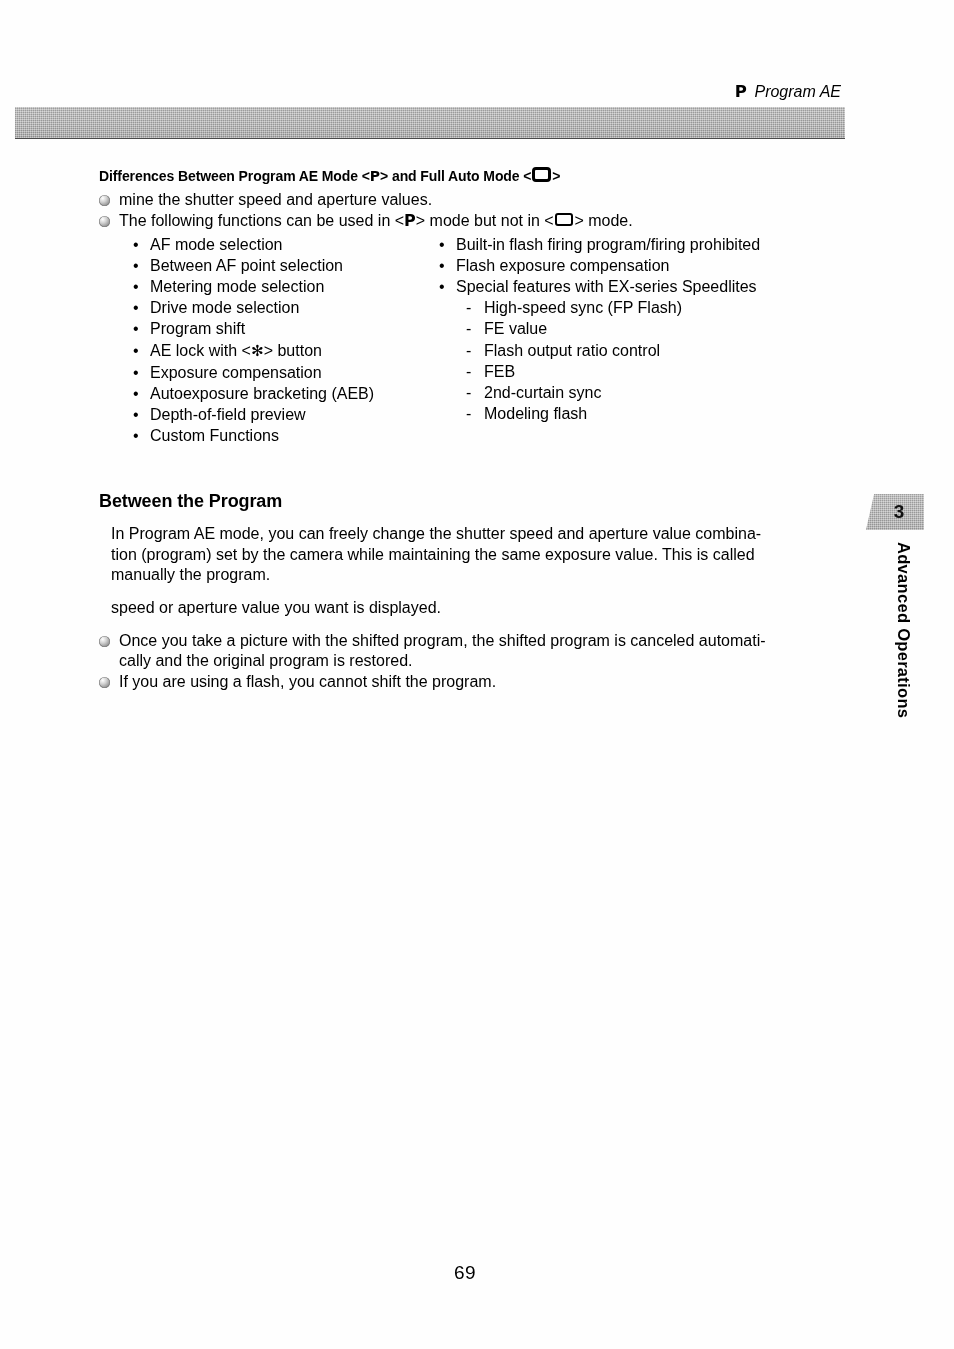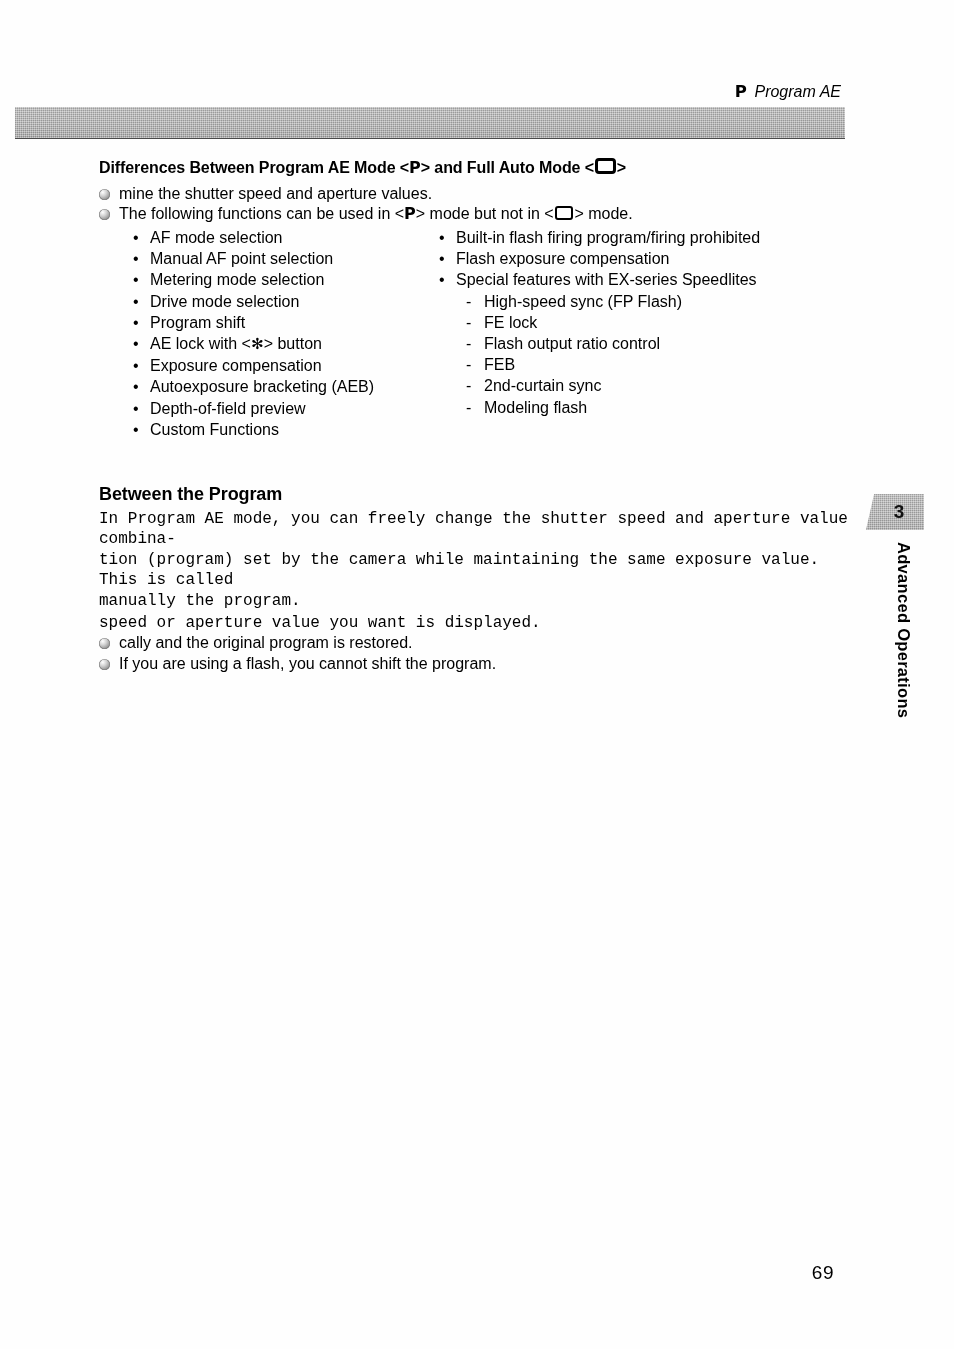--- a/index.html
+++ b/index.html
@@ -64,8 +64,8 @@
   }
 
   h1.section-title {
-    margin: 4px 0 6px 0;
-    font-size: 16px;
+    margin: 13px 0 6px 0;
+    font-size: 14px;
     font-weight: bold;
     letter-spacing: -0.1px;
     white-space: nowrap;

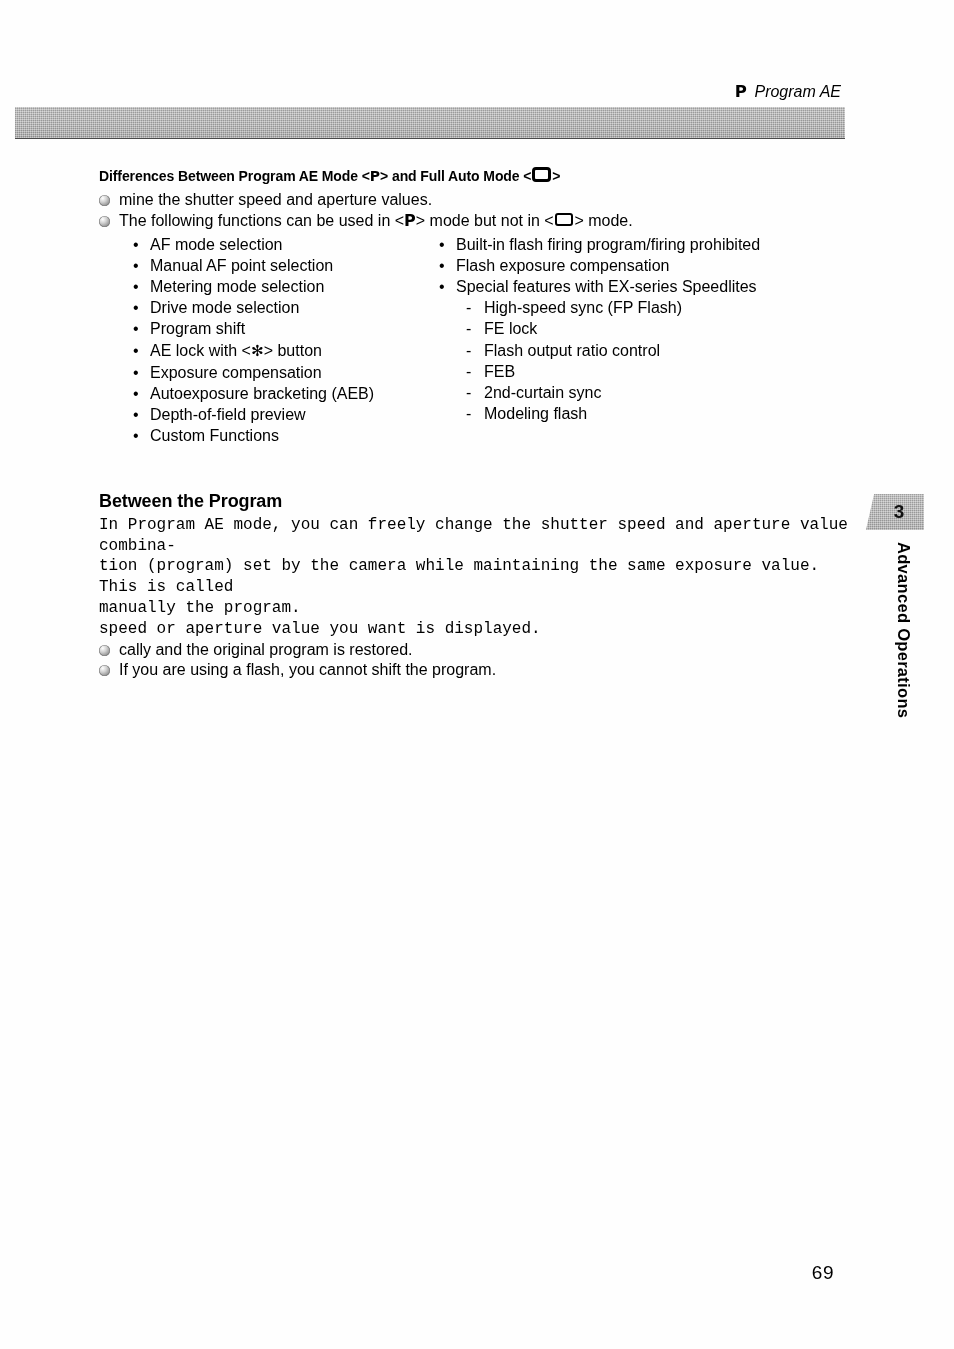--- a/index.html
+++ b/index.html
@@ -264,7 +264,7 @@
       <div class="col-left">
         <ul class="dash-list">
           <li><span class="mk">•</span><span>AF mode selection</span></li>
-          <li><span class="mk">•</span><span>Manual AF point selection</span></li>
+          <li><span class="mk">•</span><span>Between AF point selection</span></li>
           <li><span class="mk">•</span><span>Metering mode selection</span></li>
           <li><span class="mk">•</span><span>Drive mode selection</span></li>
           <li><span class="mk">•</span><span>Program shift</span></li>

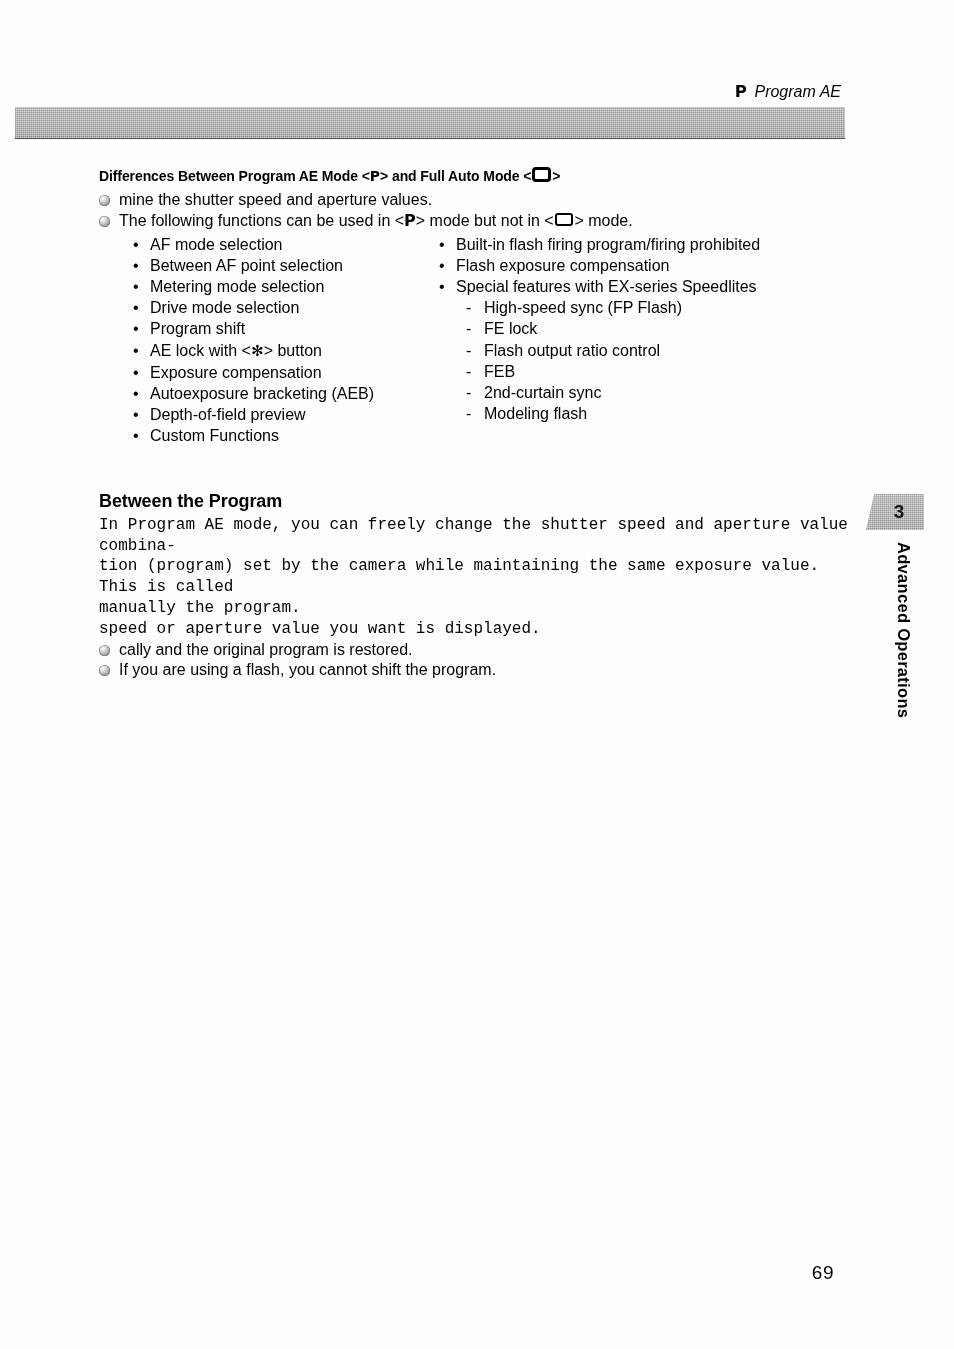--- a/index.html
+++ b/index.html
@@ -284,7 +284,7 @@
         </ul>
         <ul class="sub-list">
           <li><span class="mk">-</span><span>High-speed sync (FP Flash)</span></li>
-          <li><span class="mk">-</span><span>FE lock</span></li>
+          <li><span class="mk">-</span><span>FE value</span></li>
           <li><span class="mk">-</span><span>Flash output ratio control</span></li>
           <li><span class="mk">-</span><span>FEB</span></li>
           <li><span class="mk">-</span><span>2nd-curtain sync</span></li>

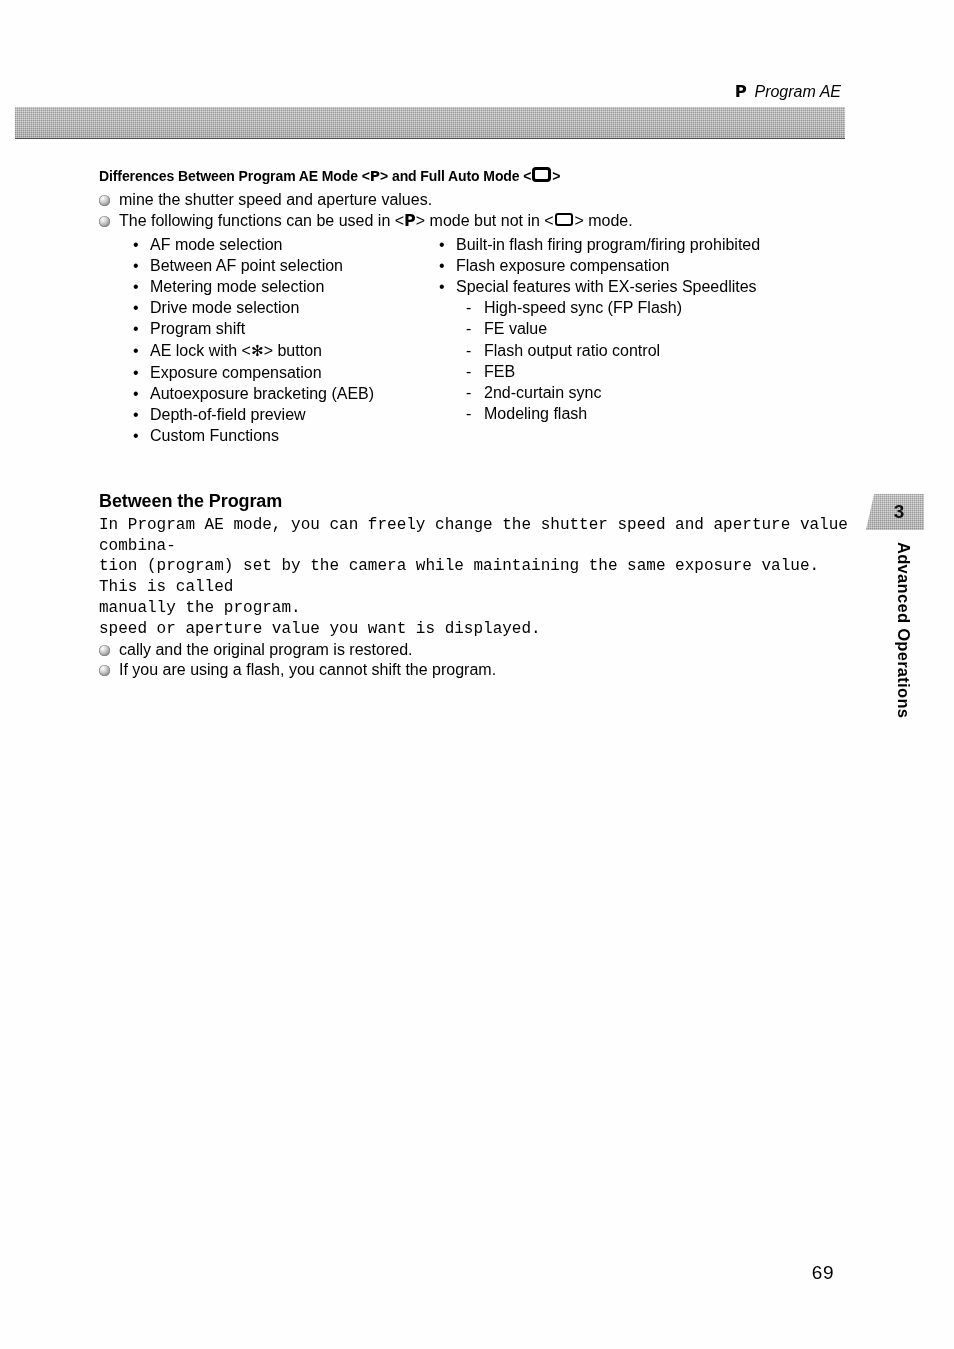--- a/index.html
+++ b/index.html
@@ -131,8 +131,7 @@
   .para {
     font-size: 16px;
     line-height: 20.6px;
-    margin: 0;
-    font-family: Liberation Mono, monospace;
+    margin: 12px;
   }
   .hang { display: block; }
 

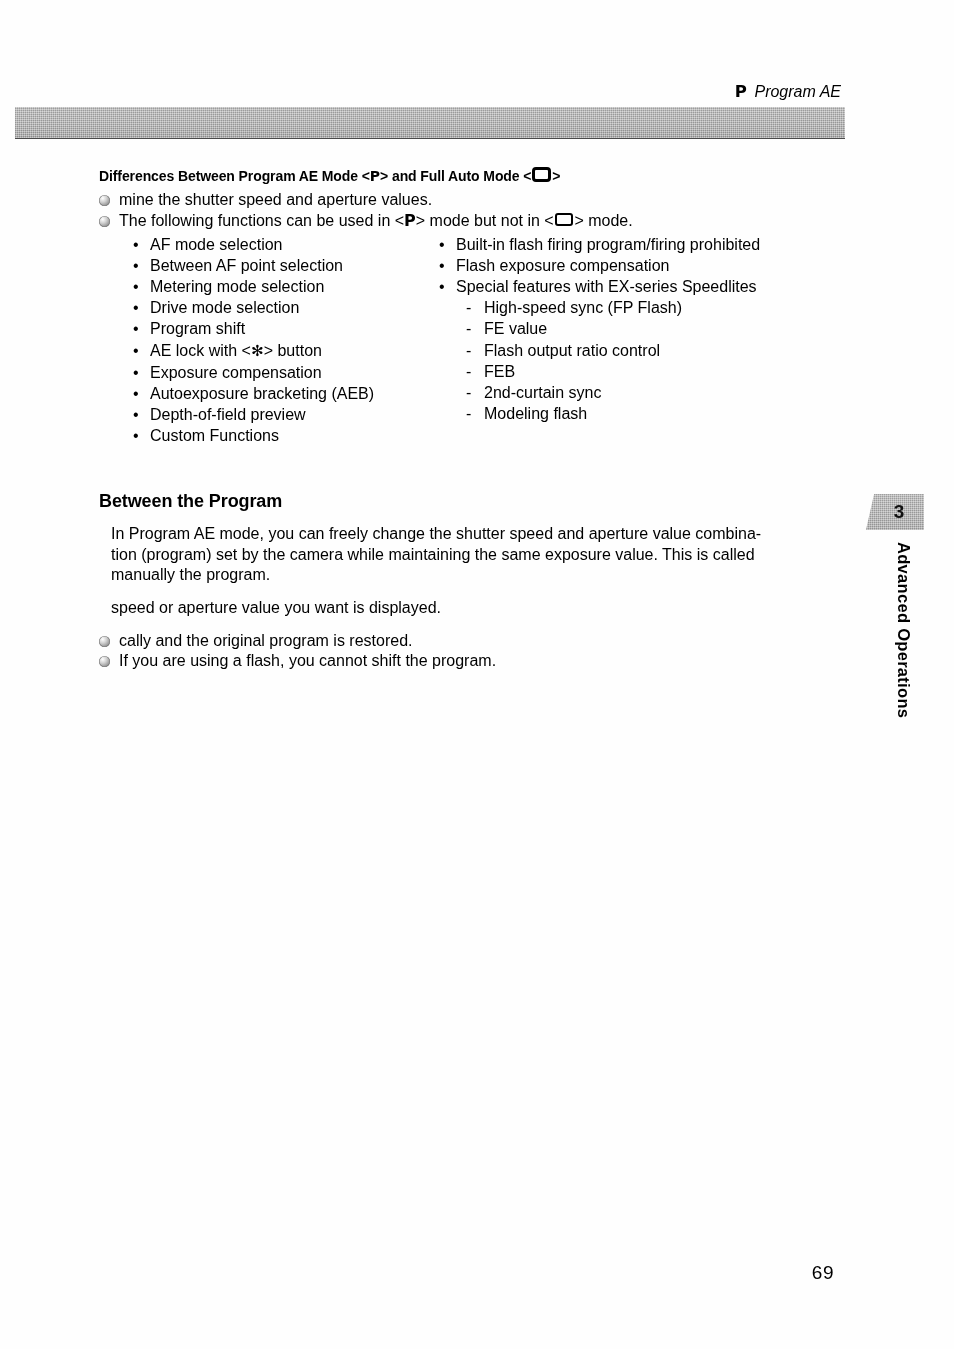--- a/index.html
+++ b/index.html
@@ -309,6 +309,7 @@
 
     <div class="bullet-row">
       <span class="dot"></span>
+      <span class="hang">Once you take a picture with the shifted program, the shifted program is canceled automati-</span>
       <span class="hang">cally and the original program is restored.</span>
     </div>
 

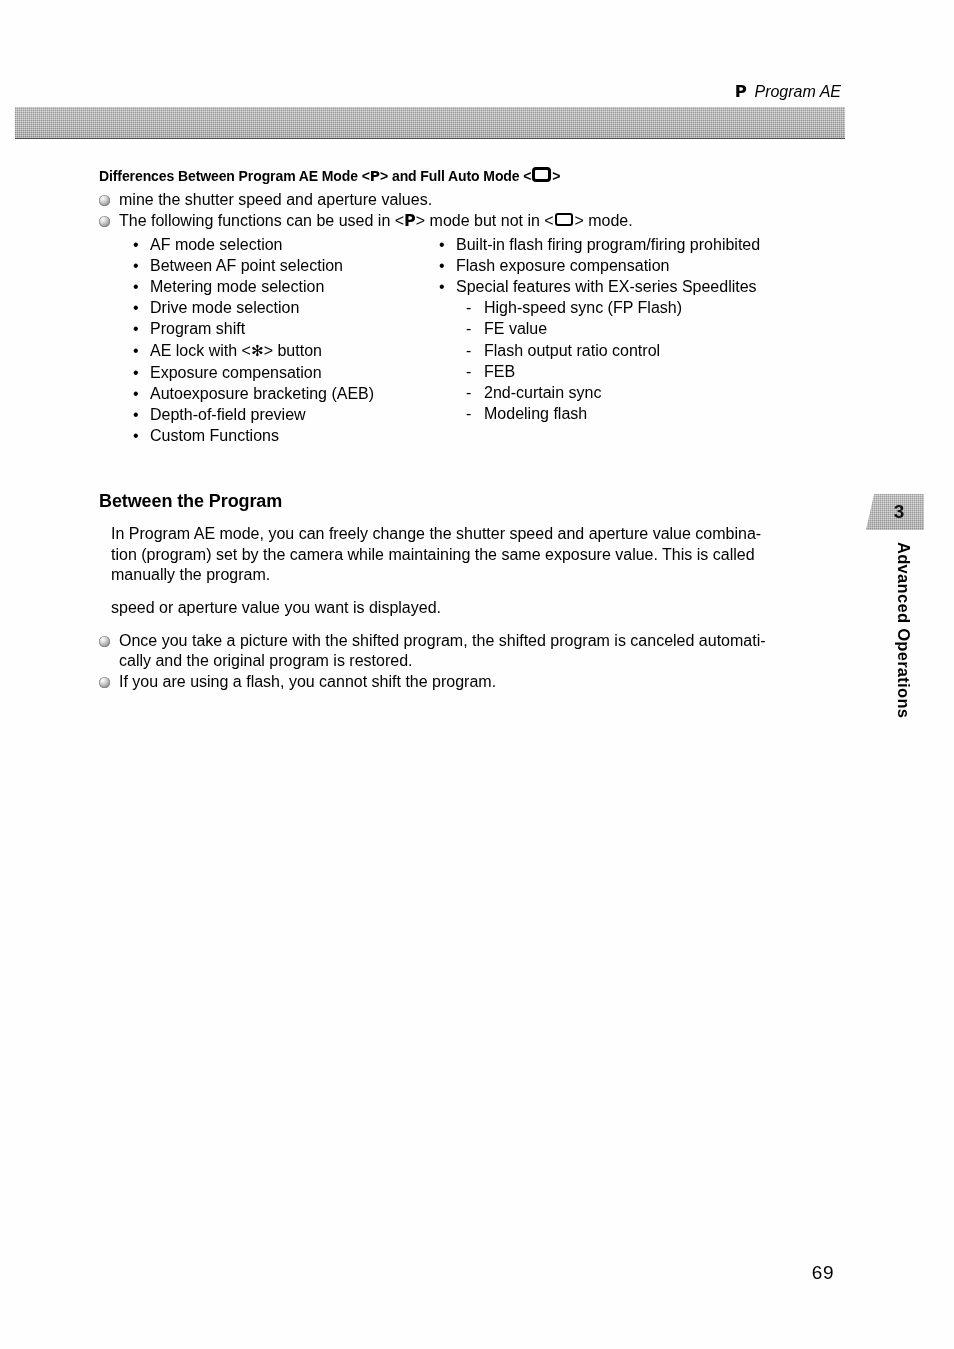--- a/index.html
+++ b/index.html
@@ -227,9 +227,10 @@
     left: 0;
     top: 1262px;
     width: 834px;
-    text-align: right;
+    text-align: center;
     font-size: 19px;
     letter-spacing: 0.5px;
+    padding-left: 48px;
   }
 </style>
 </head>

